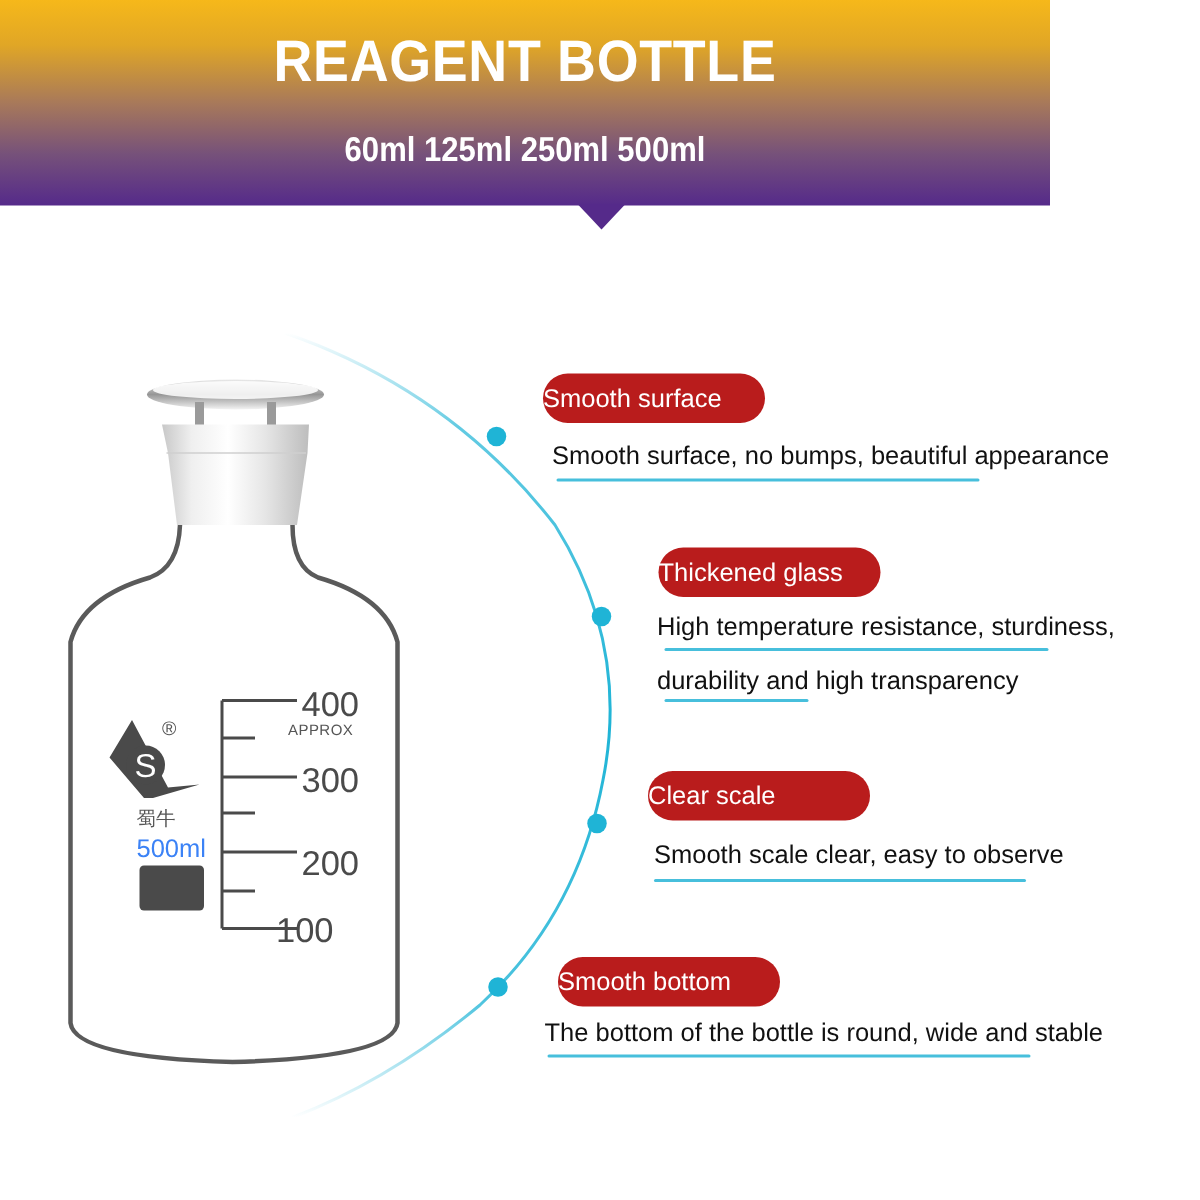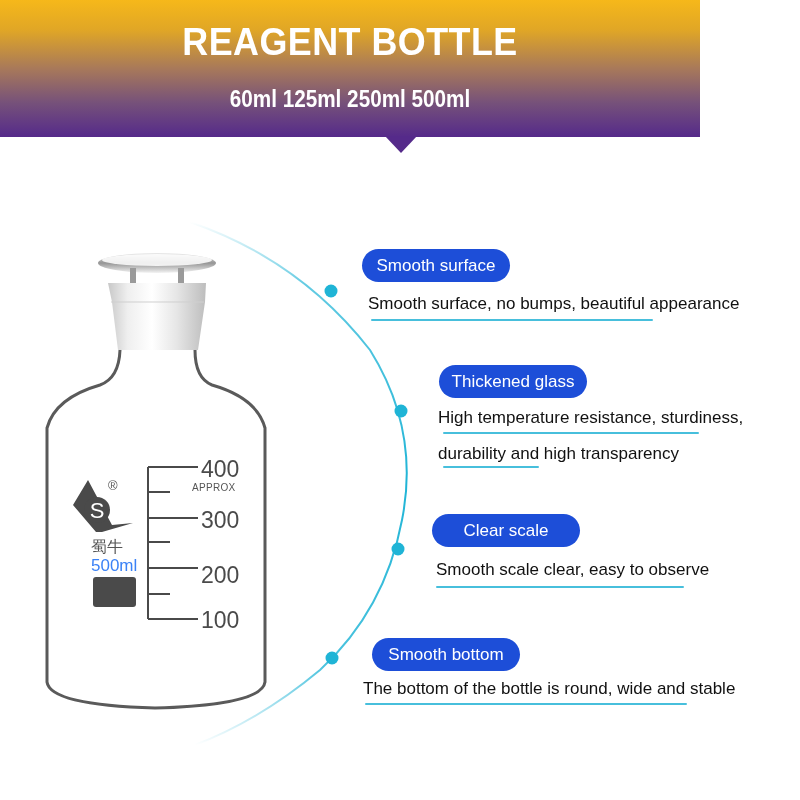--- a/index.html
+++ b/index.html
@@ -31,8 +31,8 @@
 
     .badge {
       position: absolute; height: 33px; border-radius: 17px;
-      background: #1d4ed8; color: #ffffff; font-size: 17px;
-      line-height: 33px; text-align: center;
+      background: #b91c1c; color: #ffffff; font-size: 17px;
+      line-height: 33px; 
     }
     .desc {
       position: absolute; color: #111111; font-size: 17px; white-space: nowrap; text-align: right;

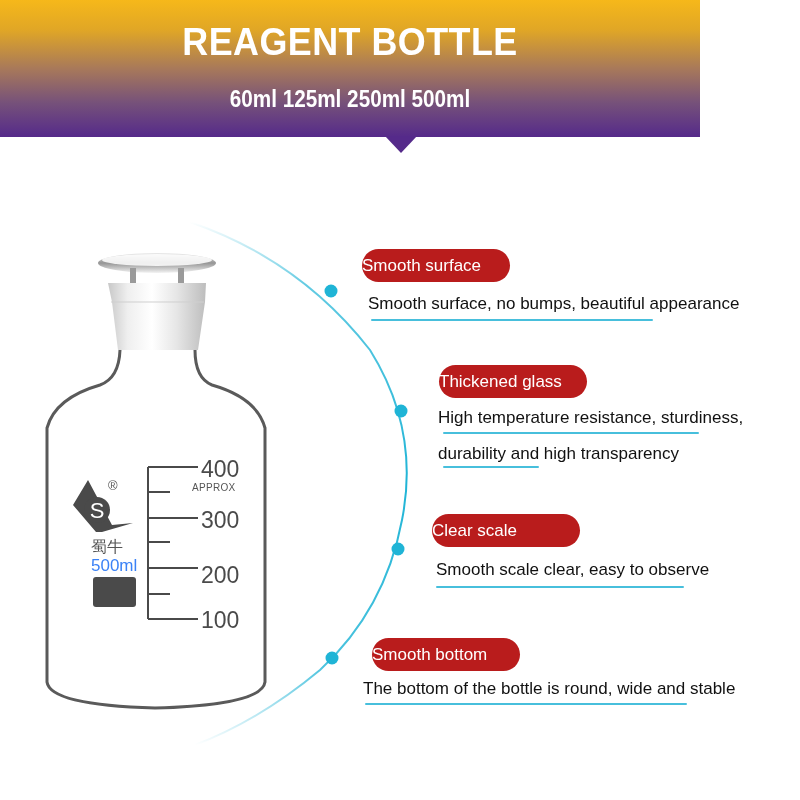--- a/index.html
+++ b/index.html
@@ -45,7 +45,7 @@
       position: absolute; color: #4a4a4a; font-size: 23px;
     }
     .approx-label { position: absolute; color: #555555; font-size: 10px; letter-spacing: 0.3px; }
-    .brand-sub { position: absolute; color: #555555; font-size: 16px; }
+    .brand-sub { position: absolute; color: #555555; font-size: 13px; }
     .capacity-label { position: absolute; color: #3b82f6; font-size: 17px; }
     .reg { position: absolute; color: #555555; font-size: 13px; }
   </style>

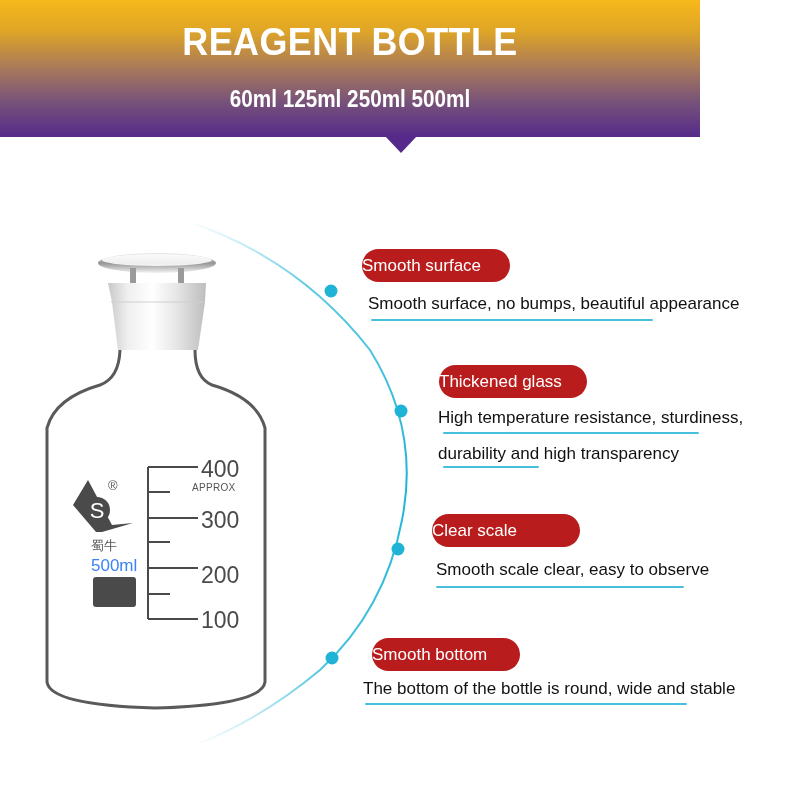--- a/index.html
+++ b/index.html
@@ -126,7 +126,7 @@
 <span class="approx-label" style="left:192px;top:482px;">APPROX</span>
 <span class="scale-label" style="left:201px;top:507px;">300</span>
 <span class="scale-label" style="left:201px;top:562px;">200</span>
-<span class="scale-label" style="left:201px;top:607px;">100</span>
+<span class="scale-label" style="left:184px;top:607px;">100</span>
 <span class="reg" style="left:108px;top:478px;">®</span>
 <span class="brand-sub" style="left:91px;top:537px;">蜀牛</span>
 <span class="capacity-label" style="left:91px;top:556px;">500ml</span>

